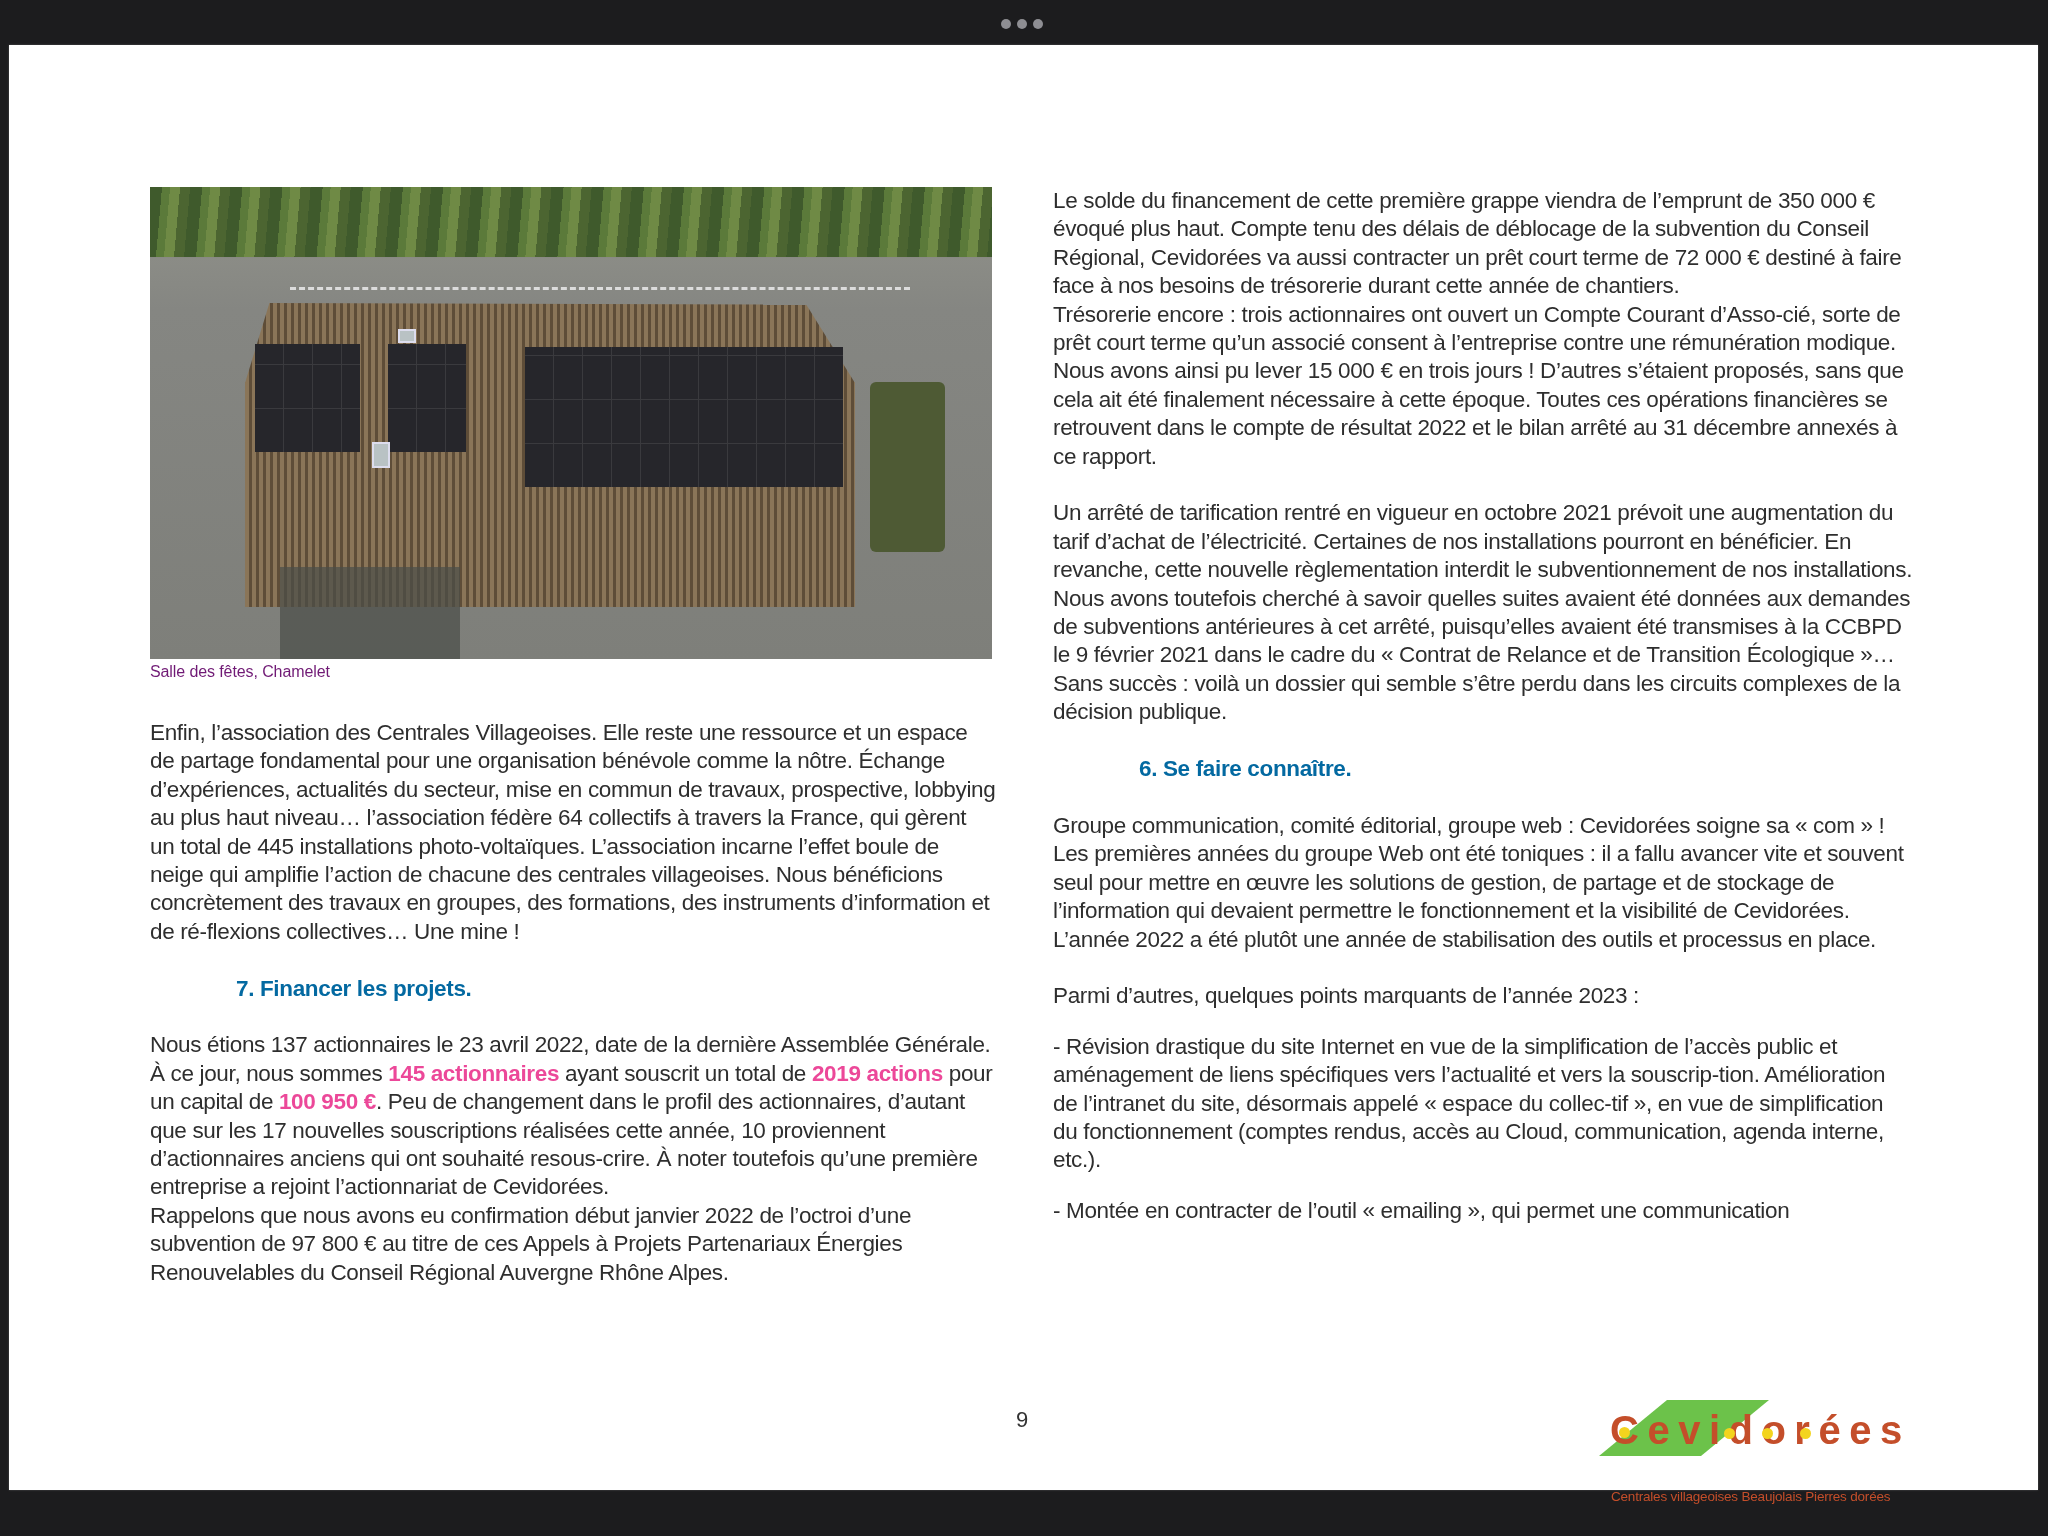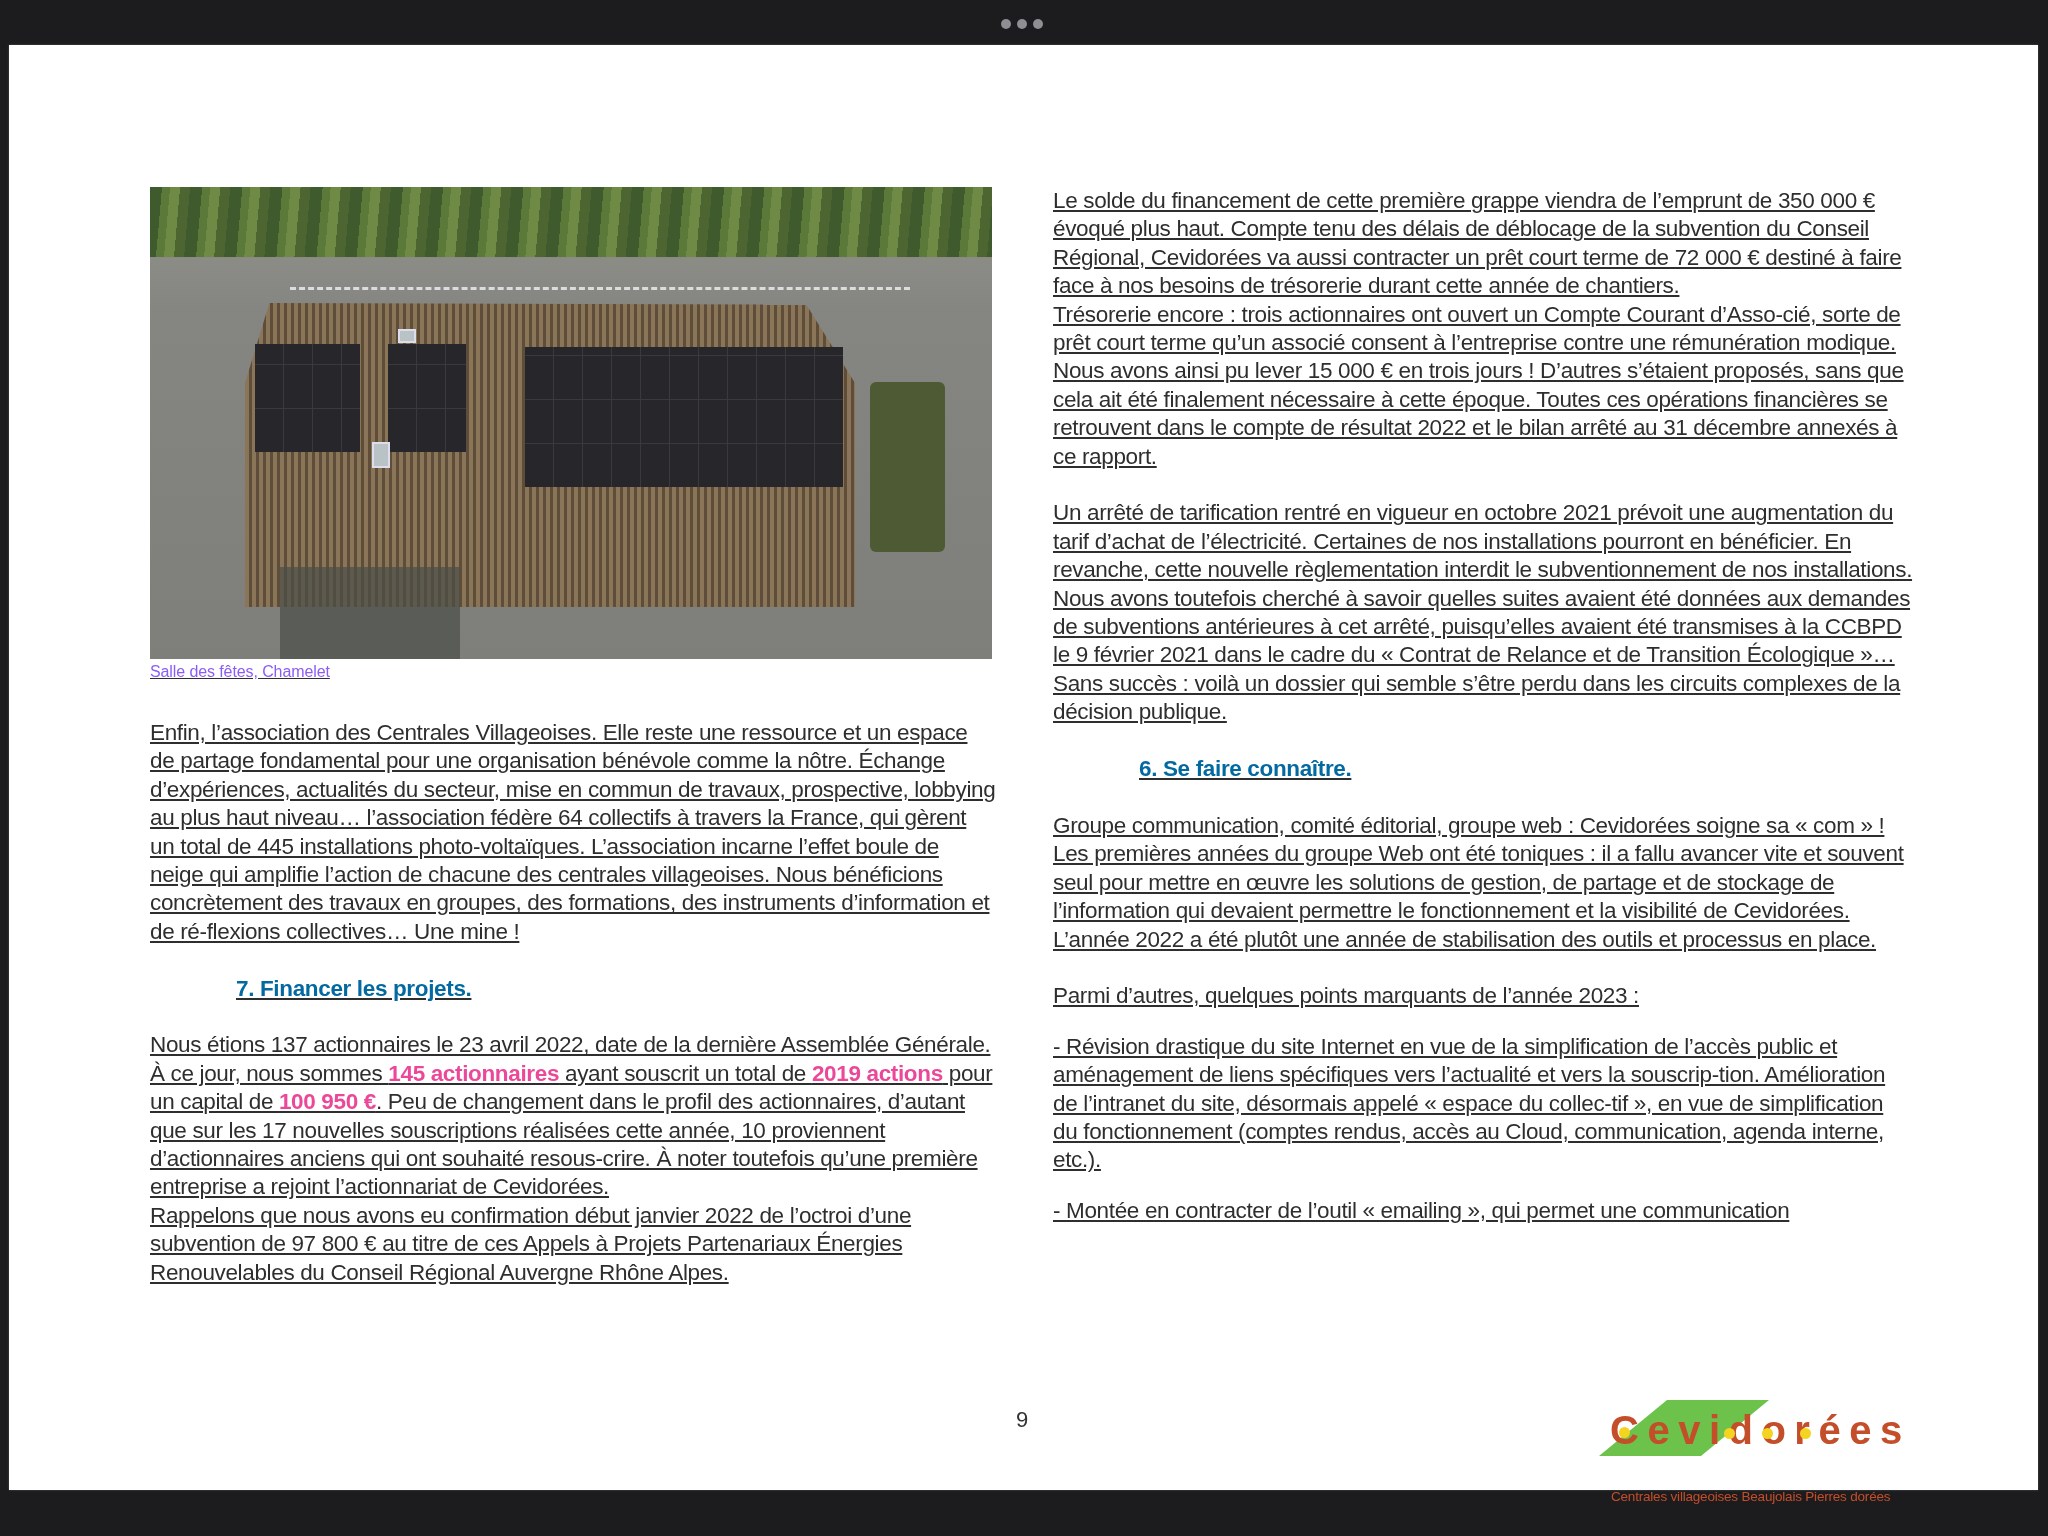--- a/index.html
+++ b/index.html
@@ -14,7 +14,7 @@
     position: absolute; left: 9px; top: 45px; width: 2029px; height: 1445px;
     background: #ffffff; box-shadow: 0 0 2px rgba(255,255,255,0.25);
   }
-  .col { position: absolute; color: #2e2e2e; font-size: 22.5px; line-height: 28.4px; letter-spacing: -0.35px; text-decoration: underline; }
+  .col { position: absolute; color: #2e2e2e; font-size: 22.5px; line-height: 28.4px; letter-spacing: -0.35px; }
   .col p { margin: 0; }
   .left { left: 141px; top: 142px; width: 846px; }
   .right { left: 1044px; top: 142px; width: 860px; }

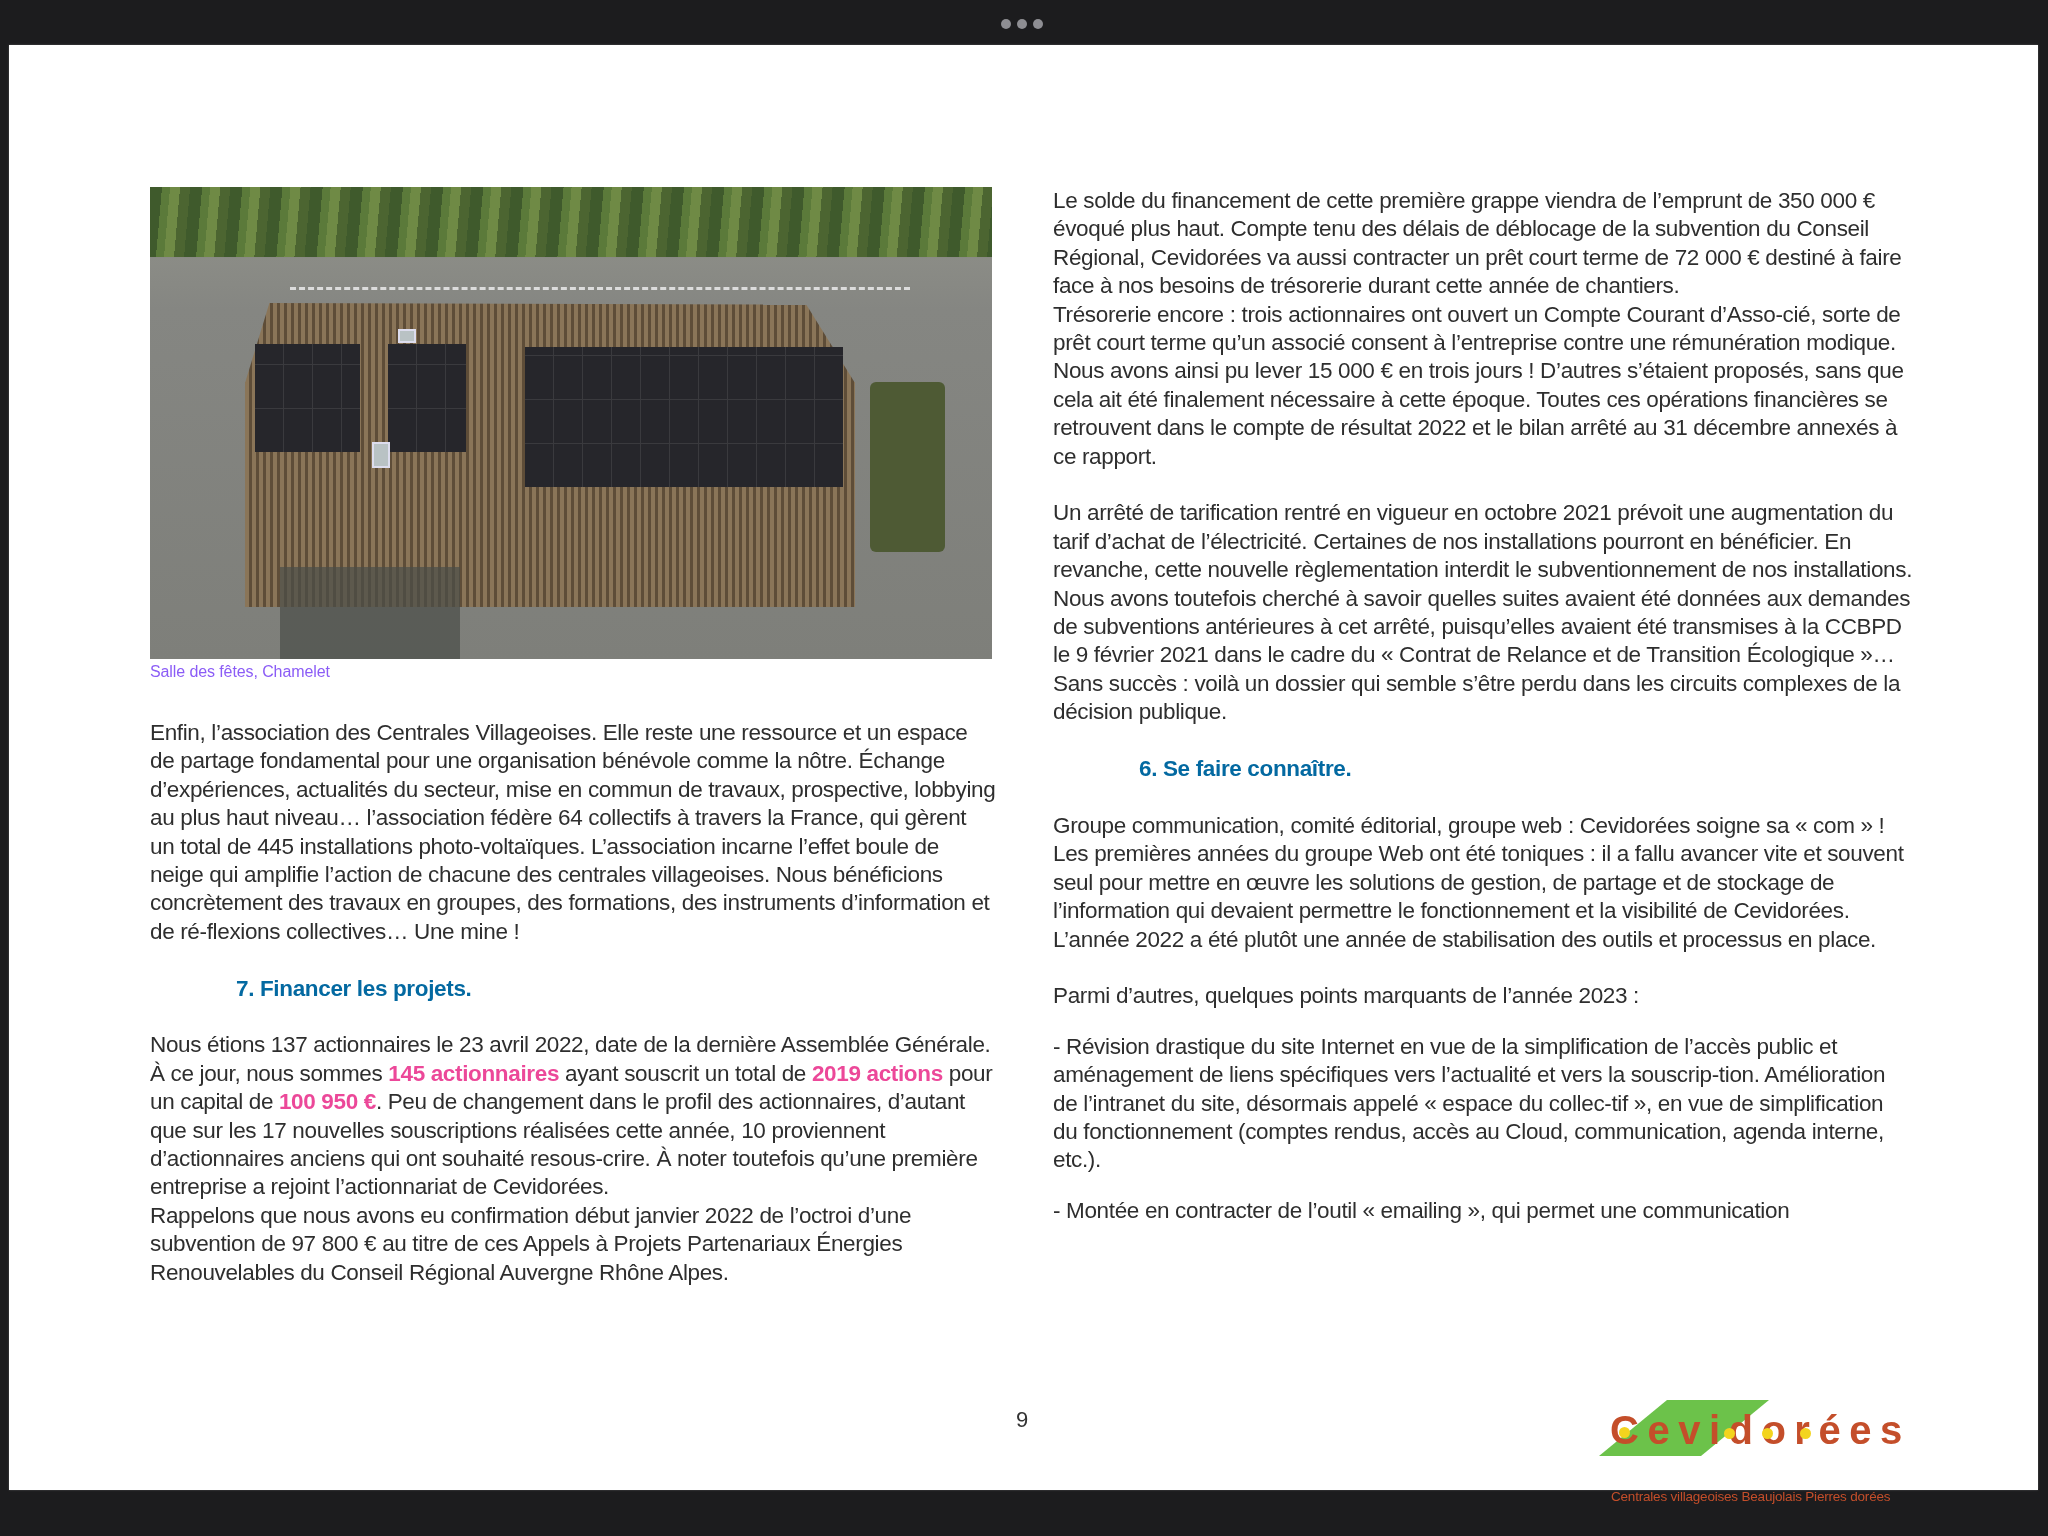--- a/index.html
+++ b/index.html
@@ -36,7 +36,7 @@
   .photo .shadow { position: absolute; left: 130px; top: 380px; width: 180px; height: 92px; background: #4a4d48; opacity: .7; }
   .photo .garden { position: absolute; left: 720px; top: 195px; width: 75px; height: 170px; background: #4e5a34; border-radius: 6px; }
   .photo .skylight { position: absolute; background: #b9c2c4; border: 2px solid #dde; }
-  .caption { font-size: 16px; line-height: 20px; color: #8b5cf6; margin-top: 3px; letter-spacing: -0.1px; }
+  .caption { font-size: 16px; line-height: 20px; color: #701a75; margin-top: 3px; letter-spacing: -0.1px; }
   .gap { height: 28.4px; }
   .heading { font-weight: bold; color: #0369a1; padding-left: 86px; }
   b { color: #ec4899; }

